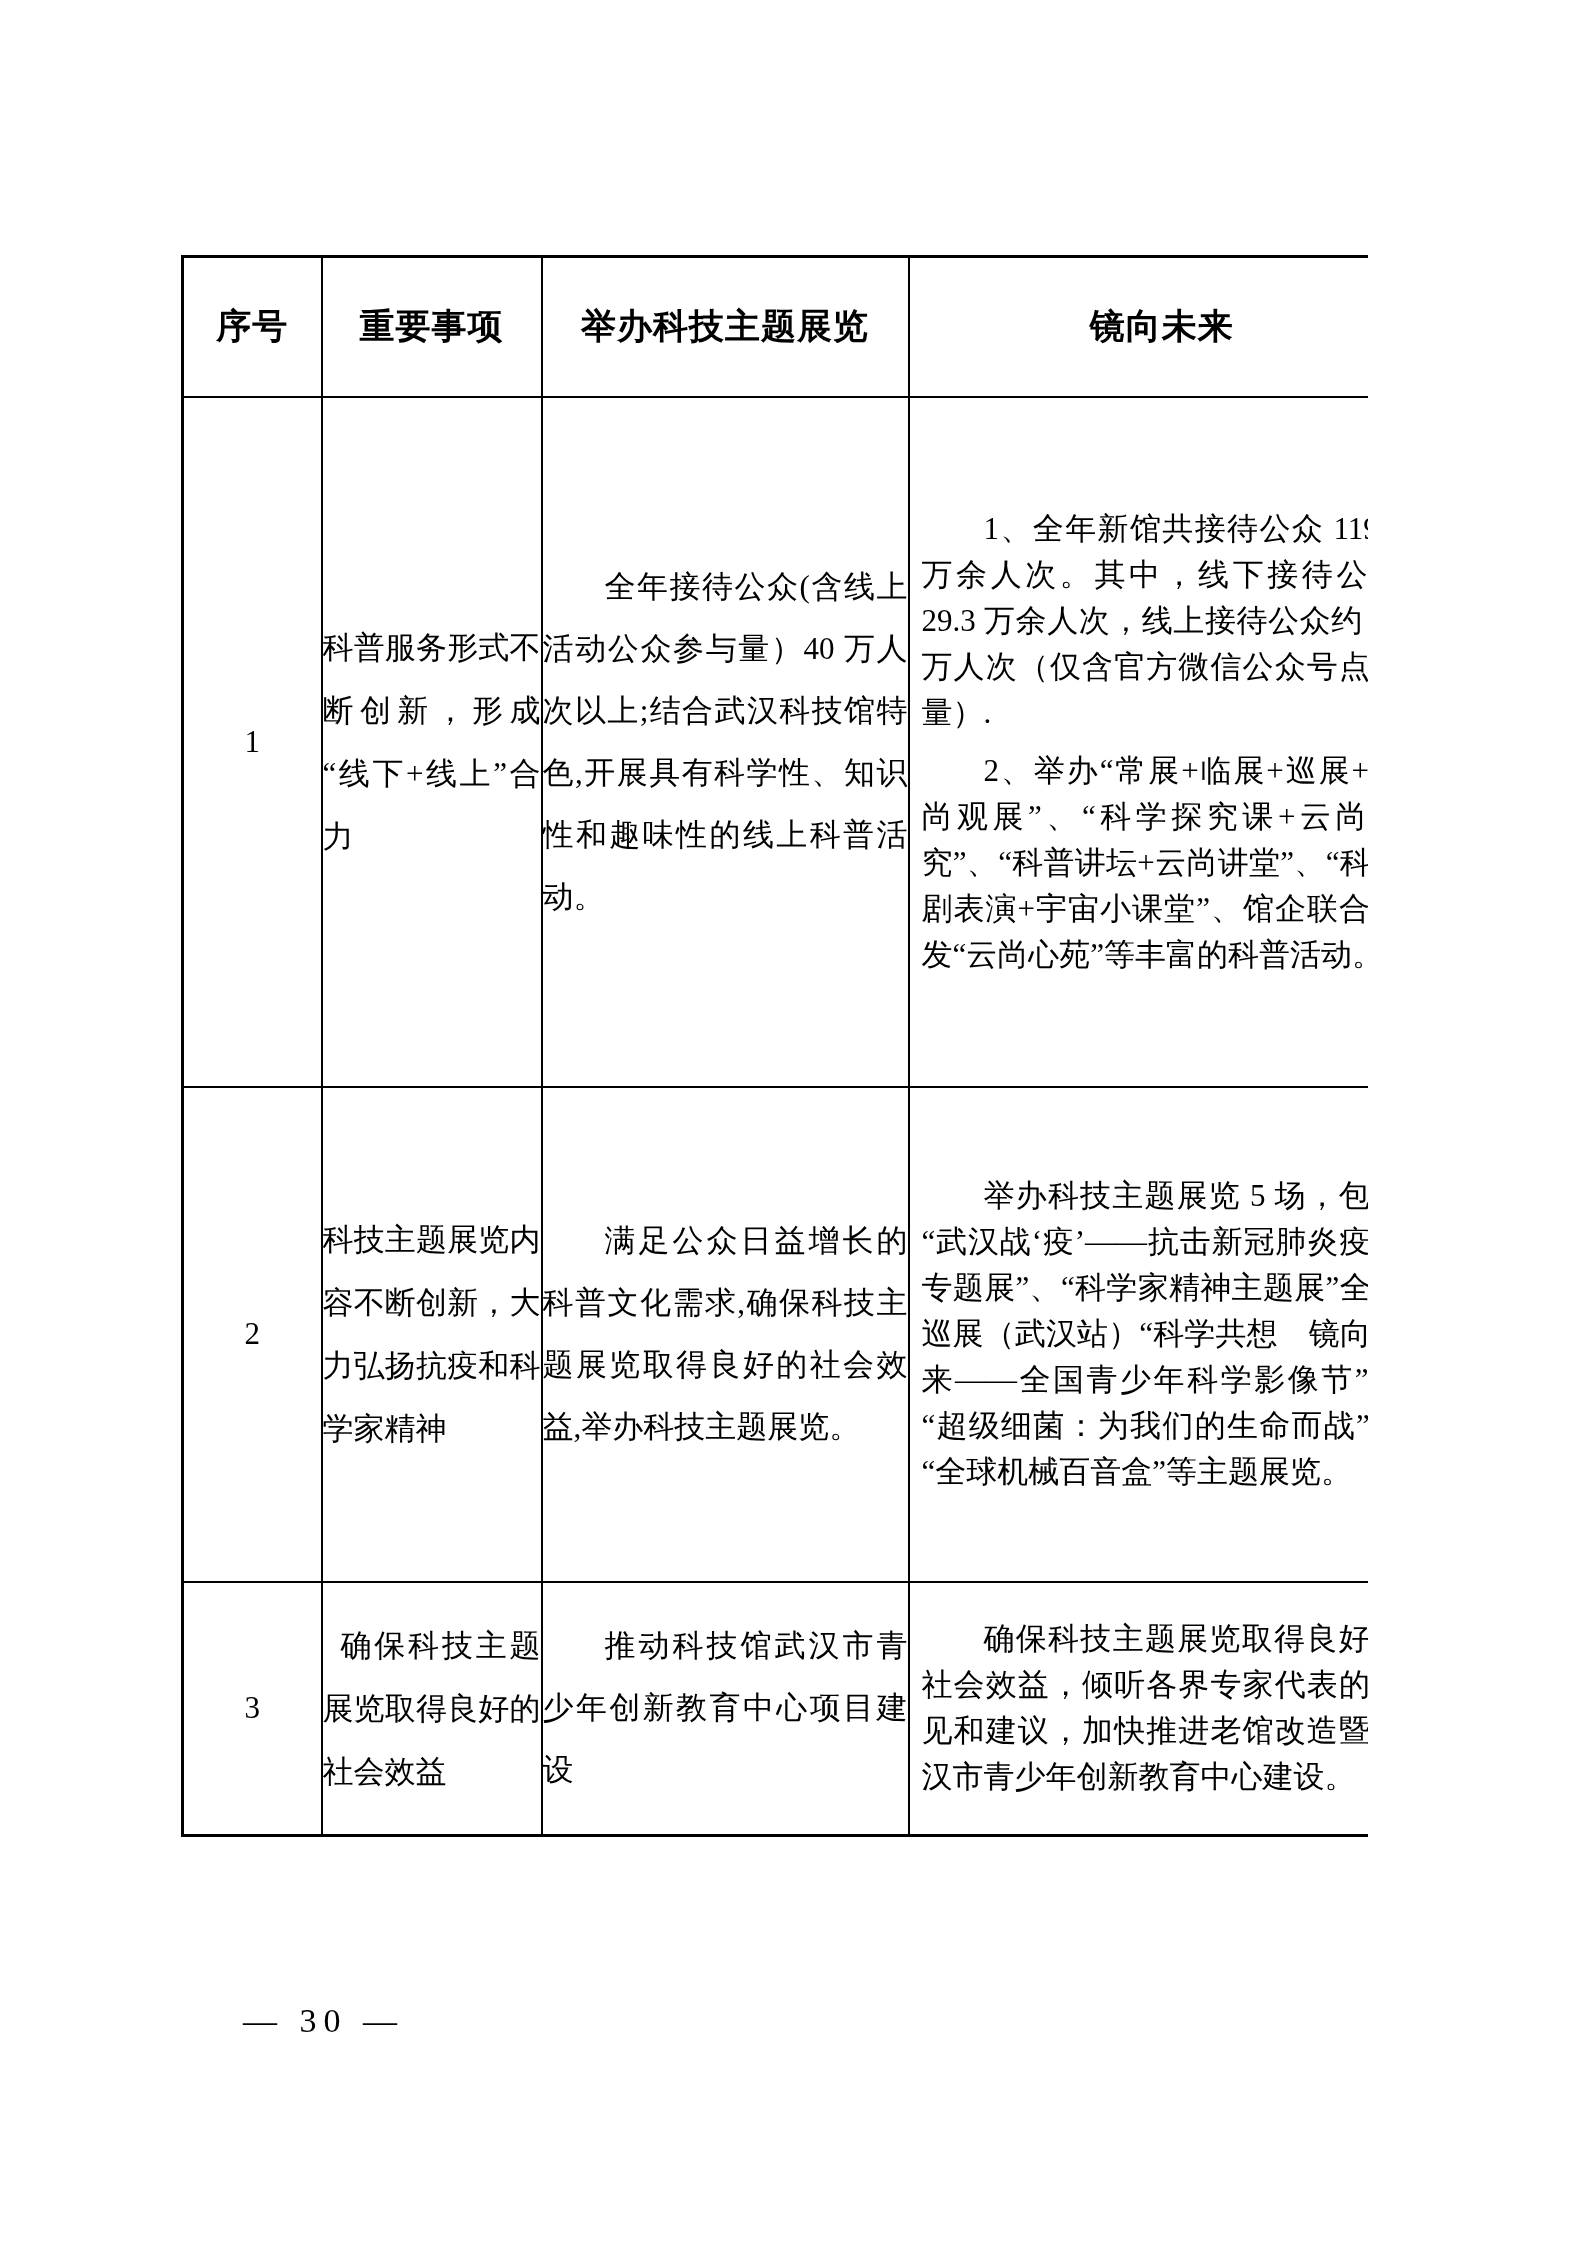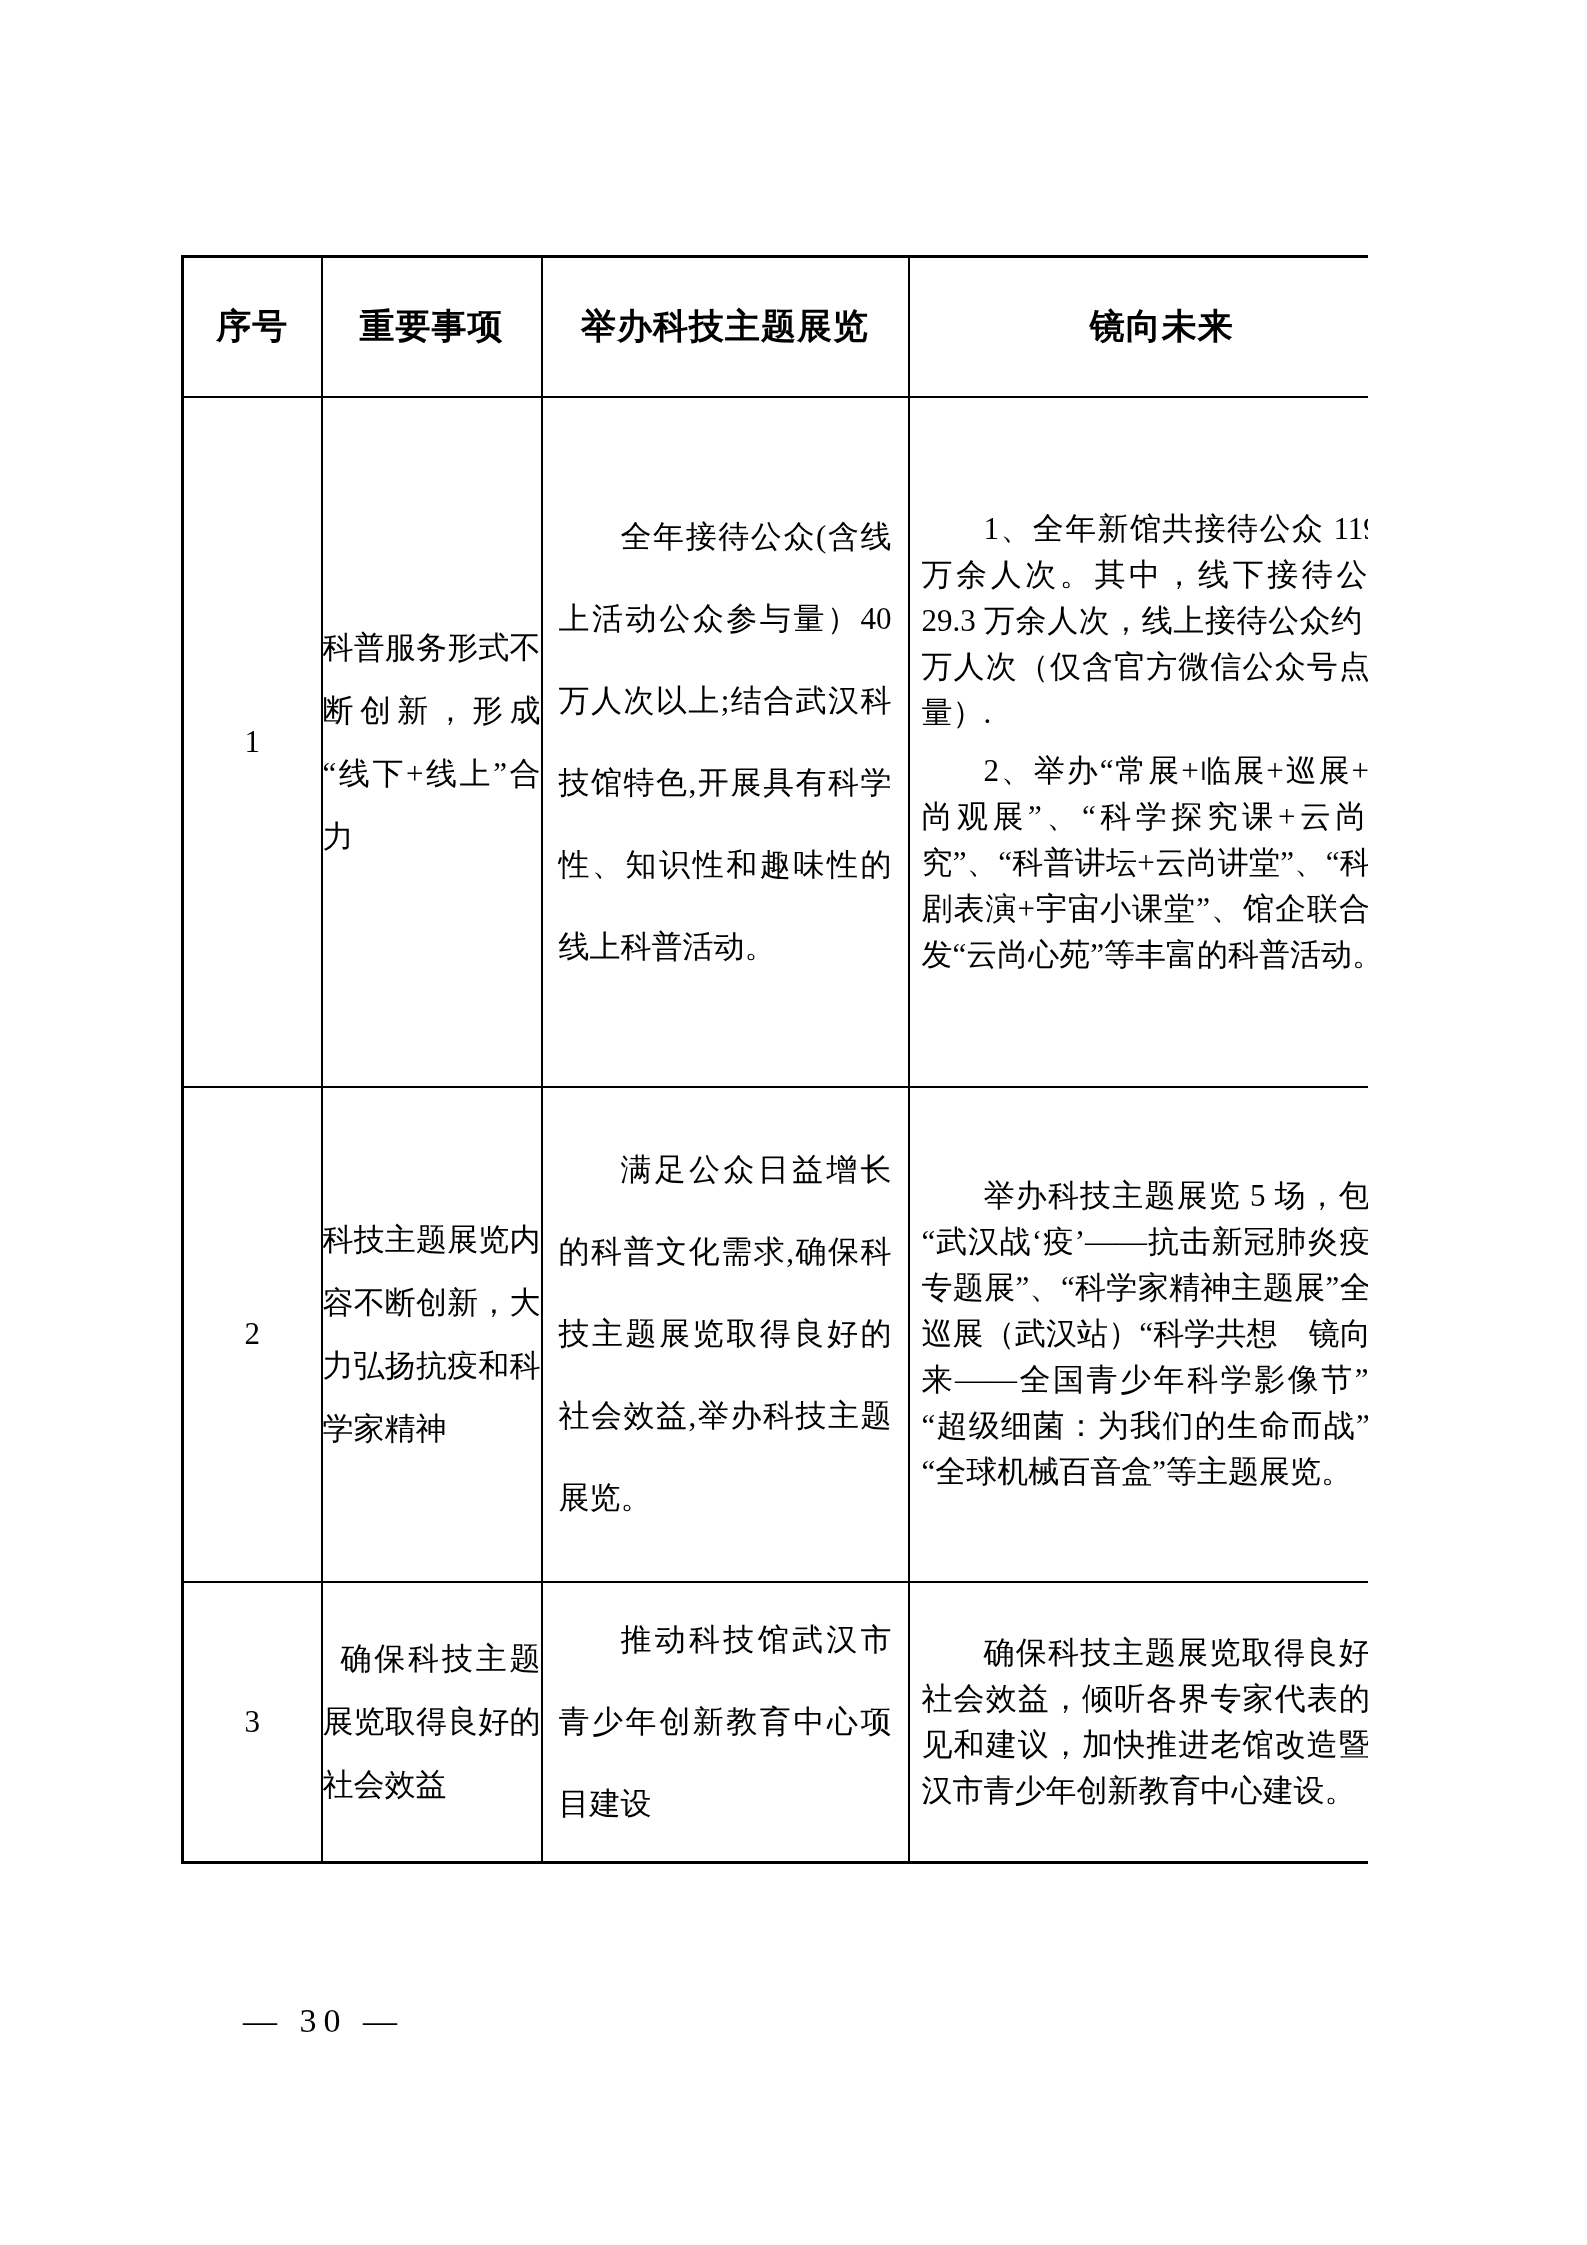--- a/index.html
+++ b/index.html
@@ -57,8 +57,8 @@
   }
   .col-content { padding: 0 15px; }
   .col-content p {
-    margin: 16px;
-    line-height: 82px;
+    margin: 0;
+    line-height: 62px;
     text-align: justify;
     text-justify: inter-character;
     text-indent: 62px;

